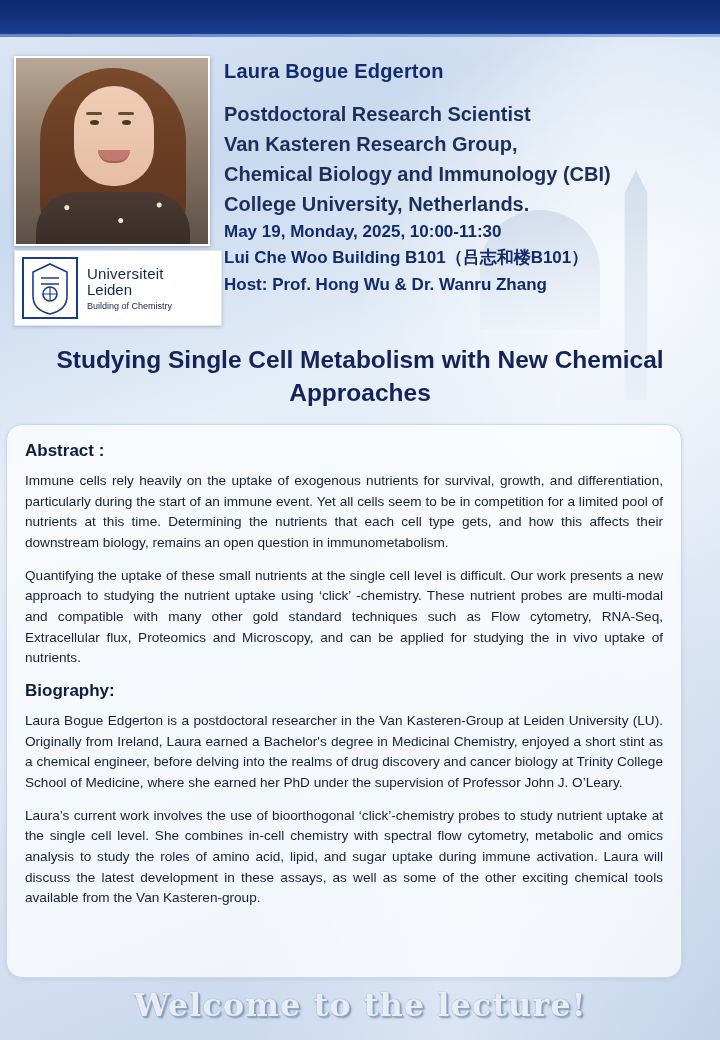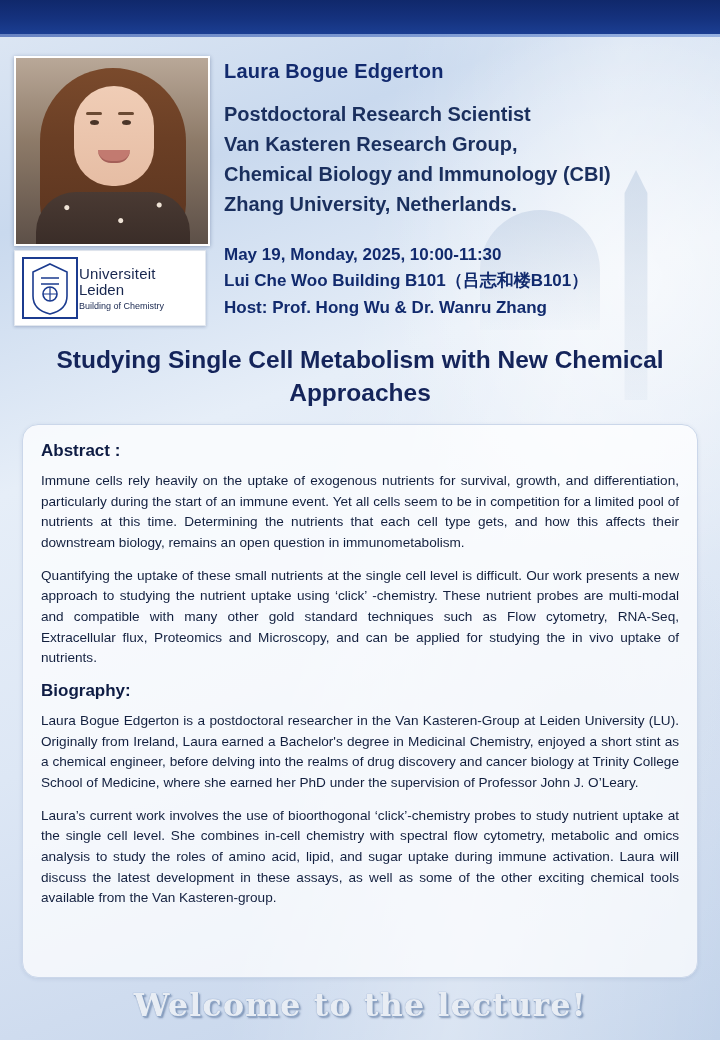--- a/index.html
+++ b/index.html
@@ -318,7 +318,7 @@
         <div>Postdoctoral Research Scientist</div>
         <div>Van Kasteren Research Group,</div>
         <div>Chemical Biology and Immunology (CBI)</div>
-        <div>Zhang University, Netherlands.</div>
+        <div>College University, Netherlands.</div>
       </div>
       <div class="when">
         <div>May 19, Monday, 2025, 10:00-11:30</div>

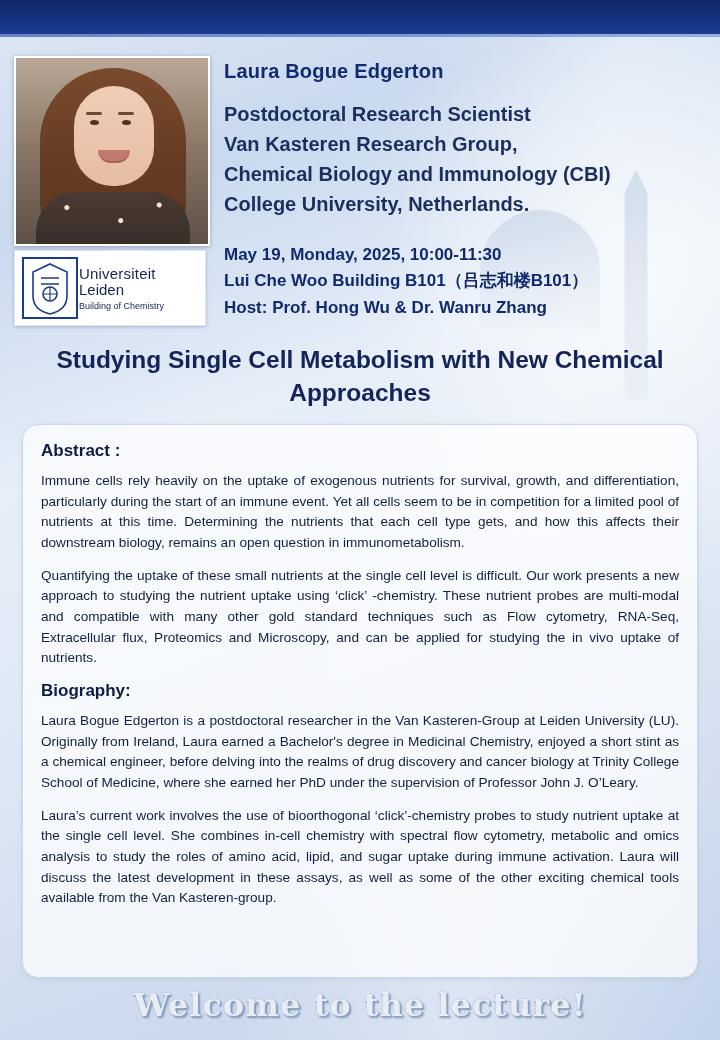--- a/index.html
+++ b/index.html
@@ -199,7 +199,7 @@
     line-height: 1.5;
   }
   .when {
-    margin-top: 23px;
+    margin-top: 0;
     font-size: 17px;
     font-weight: bold;
     color: #112a6d;

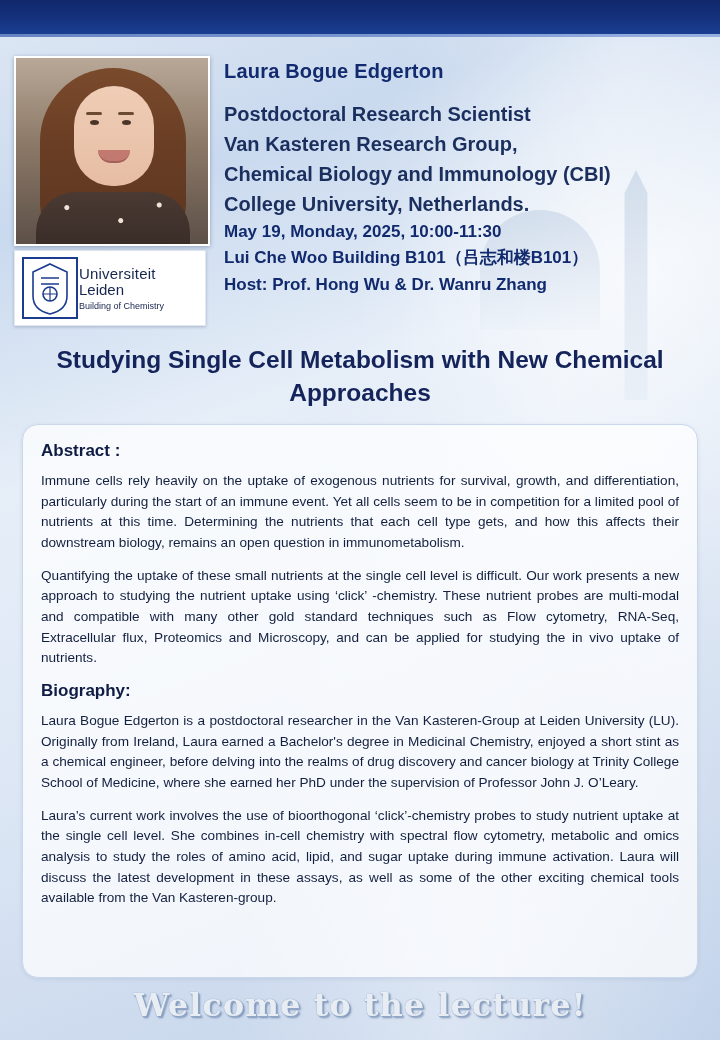--- a/index.html
+++ b/index.html
@@ -148,7 +148,7 @@
   }
 
   .leiden-logo {
-    width: 192px;
+    width: 208px;
     height: 76px;
     margin-top: 4px;
     background: #ffffff;
@@ -156,7 +156,7 @@
     box-shadow: 0 1px 3px rgba(20,40,90,.25);
     display: flex;
     align-items: center;
-    gap: 0;
+    gap: 8px;
     padding: 4px 6px;
     box-sizing: border-box;
   }

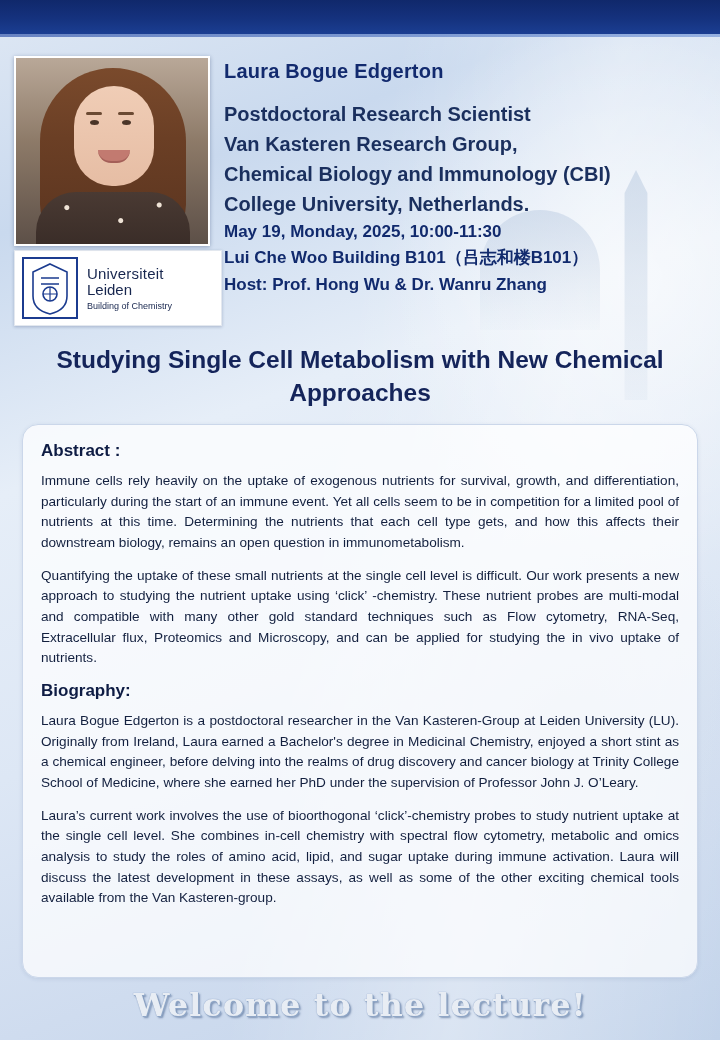--- a/index.html
+++ b/index.html
@@ -223,7 +223,7 @@
   .card {
     position: absolute;
     top: 424px;
-    left: 22px;
+    left: 6px;
     width: 676px;
     height: 554px;
     box-sizing: border-box;

